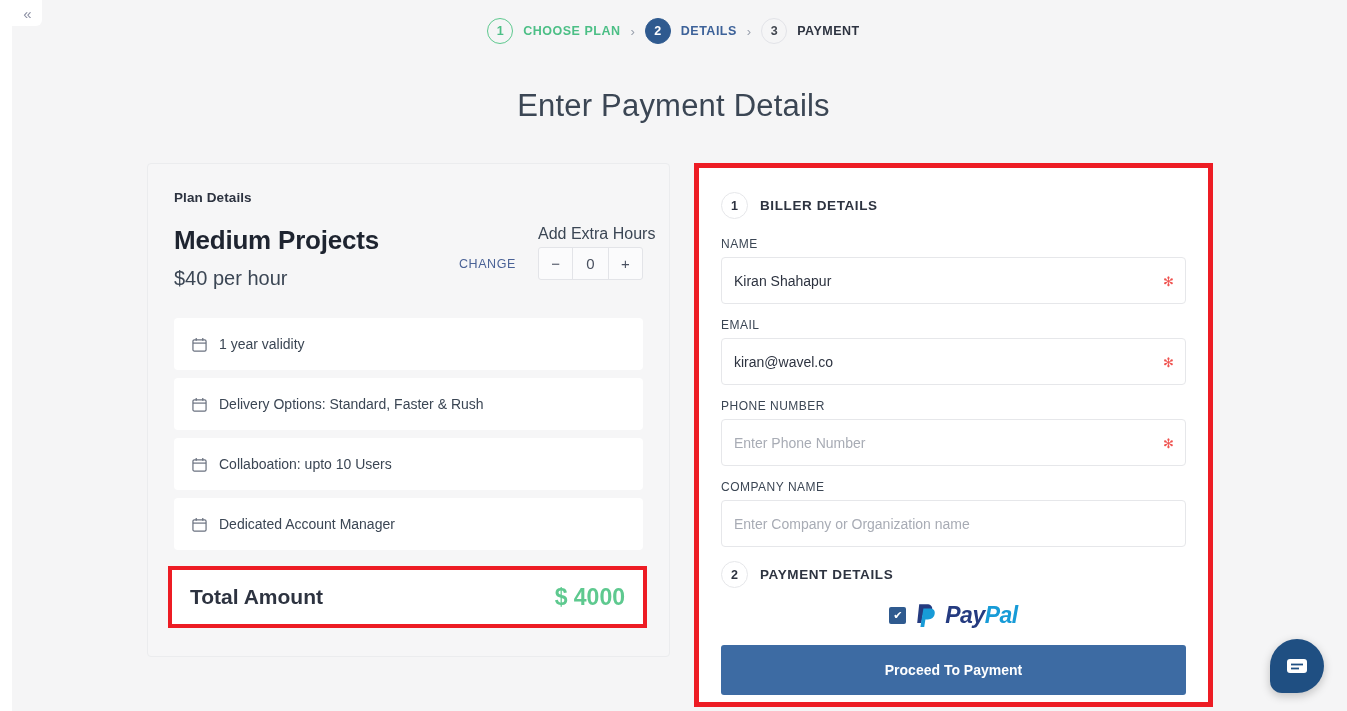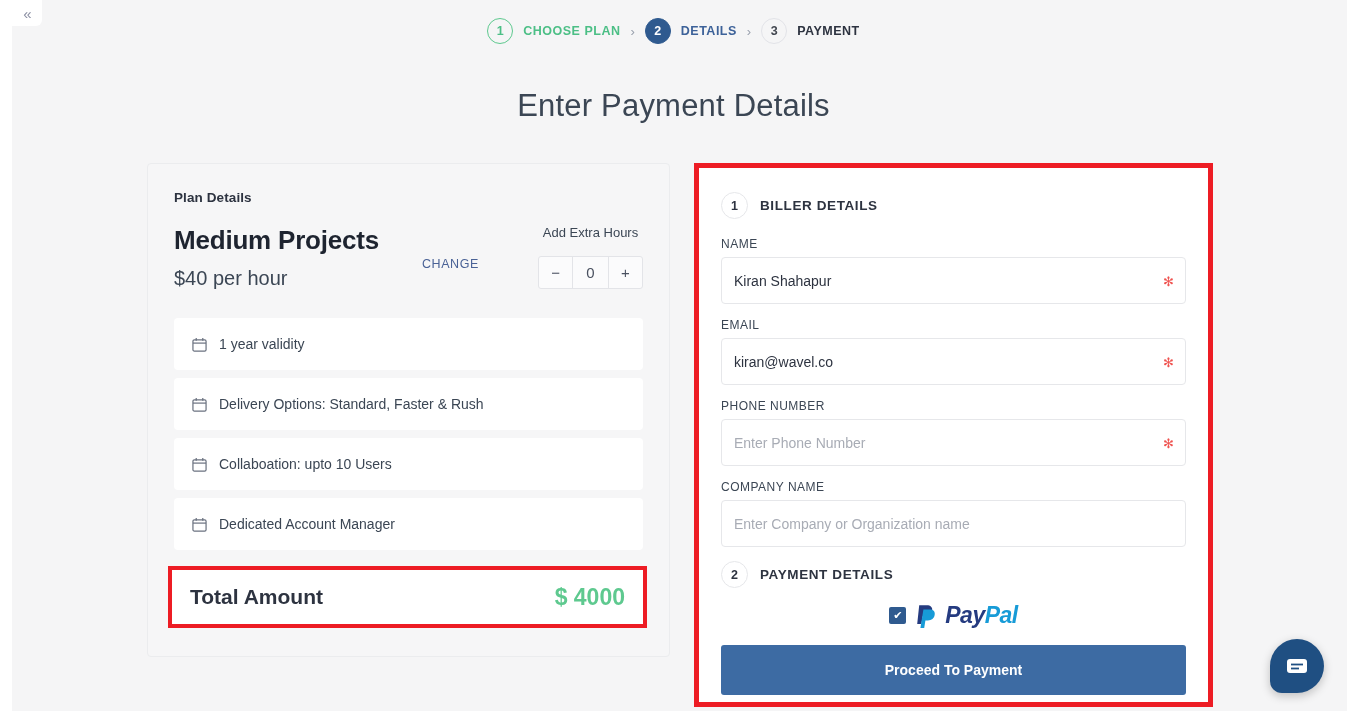--- a/index.html
+++ b/index.html
@@ -78,7 +78,7 @@
     letter-spacing: .1px;
   }
   .plan-head {
-    display: flex; align-items: flex-start; margin-top: 20px; gap: 37px;
+    display: flex; align-items: flex-start; margin-top: 20px;
   }
   .plan-head-left { flex: 1; }
   .plan-name {

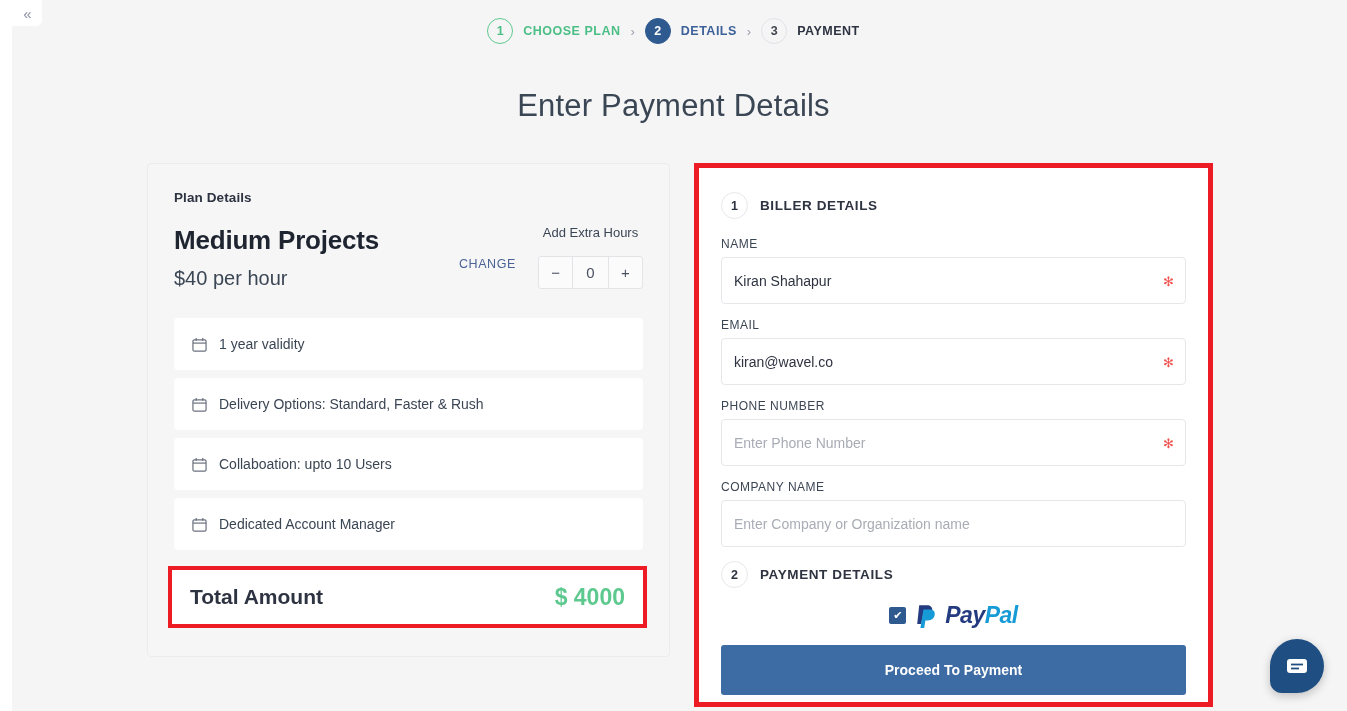--- a/index.html
+++ b/index.html
@@ -94,7 +94,7 @@
   }
   .extra-hours { width: 105px; text-align: center; }
   .extra-hours-label {
-    font-size: 13px; color: #3b4654; white-space: nowrap; margin-bottom: 16px;
+    font-size: 16px; color: #3b4654; white-space: nowrap; margin-bottom: 4px;
   }
   .stepper-ctl {
     display: flex; border: 1px solid #e3e4e8; border-radius: 3px;

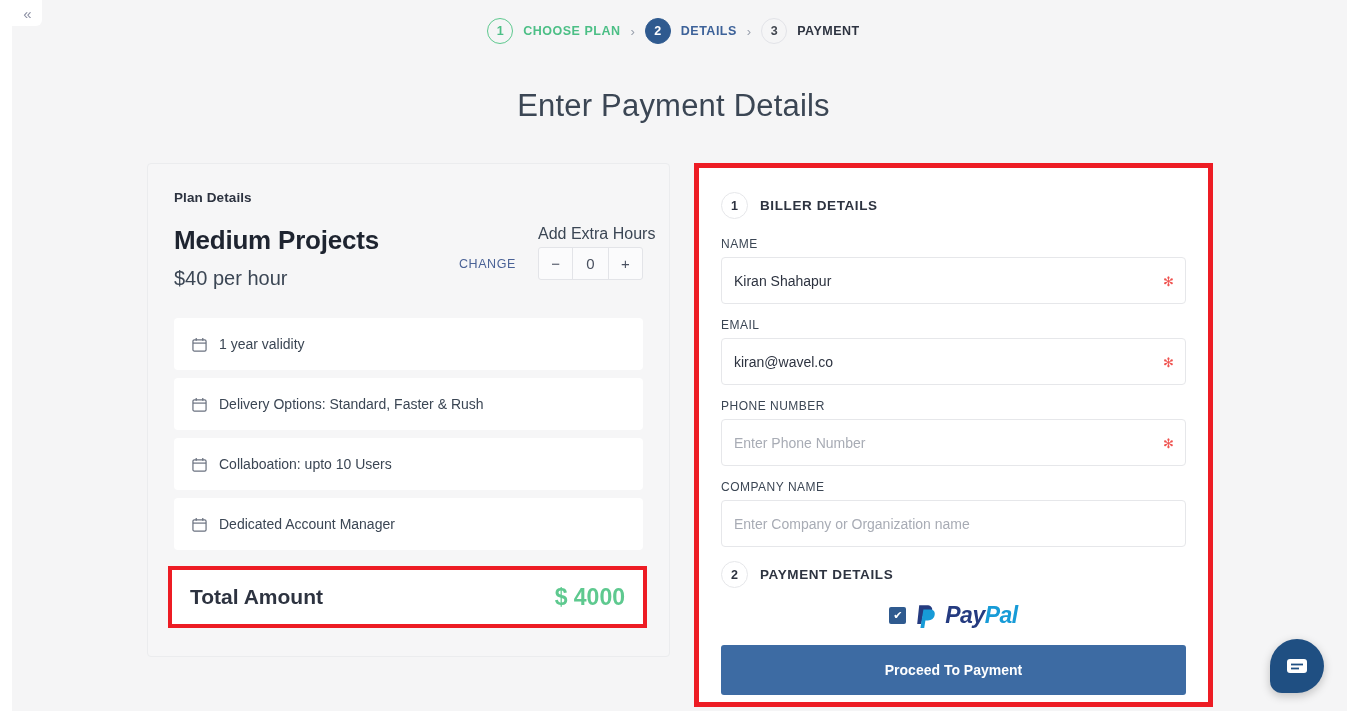--- a/index.html
+++ b/index.html
@@ -175,7 +175,7 @@
     display: flex; align-items: center; justify-content: center;
     color: #fff; font-size: 11px; line-height: 1; cursor: pointer;
   }
-  .pp-logo { display: flex; align-items: flex-end; gap: 6px; }
+  .pp-logo { display: flex; align-items: flex-start; gap: 6px; }
   .pp-word { font-size: 23px; font-weight: 700; letter-spacing: -.5px; font-style: italic; }
   .pp-pay { color: #253b80; }
   .pp-pal { color: #179bd7; }

